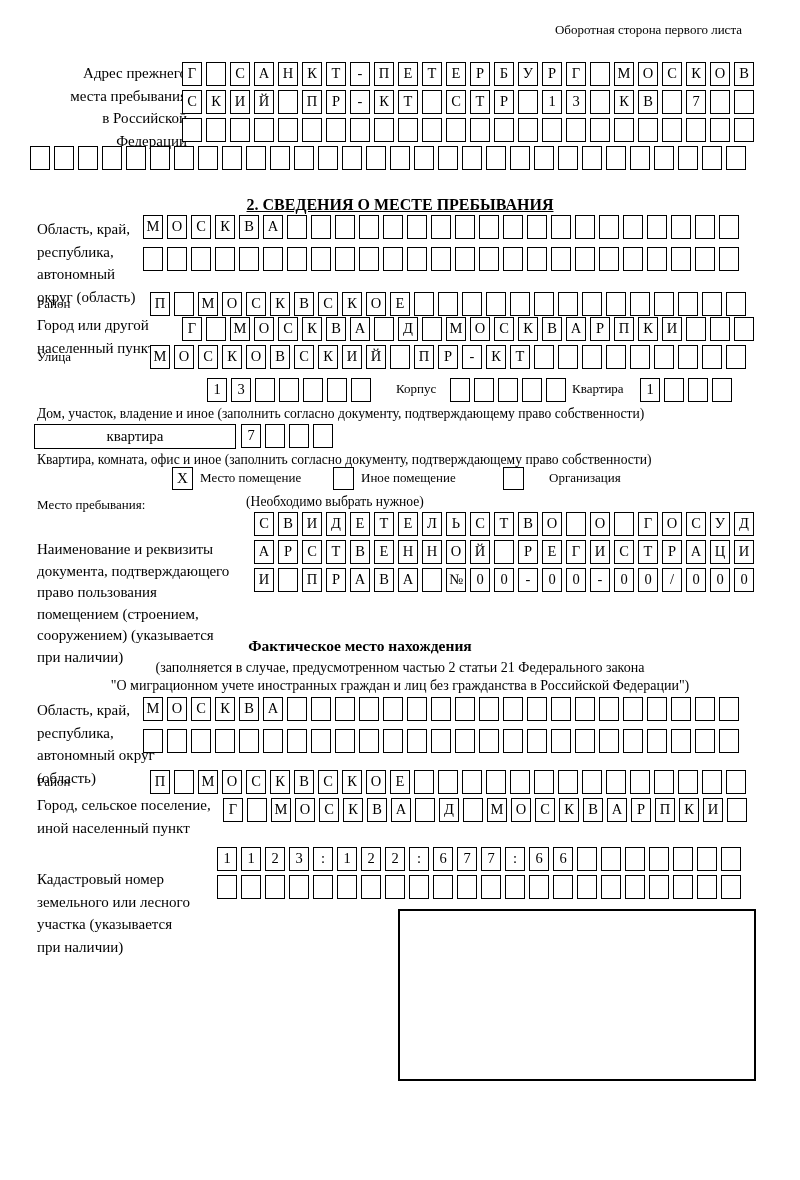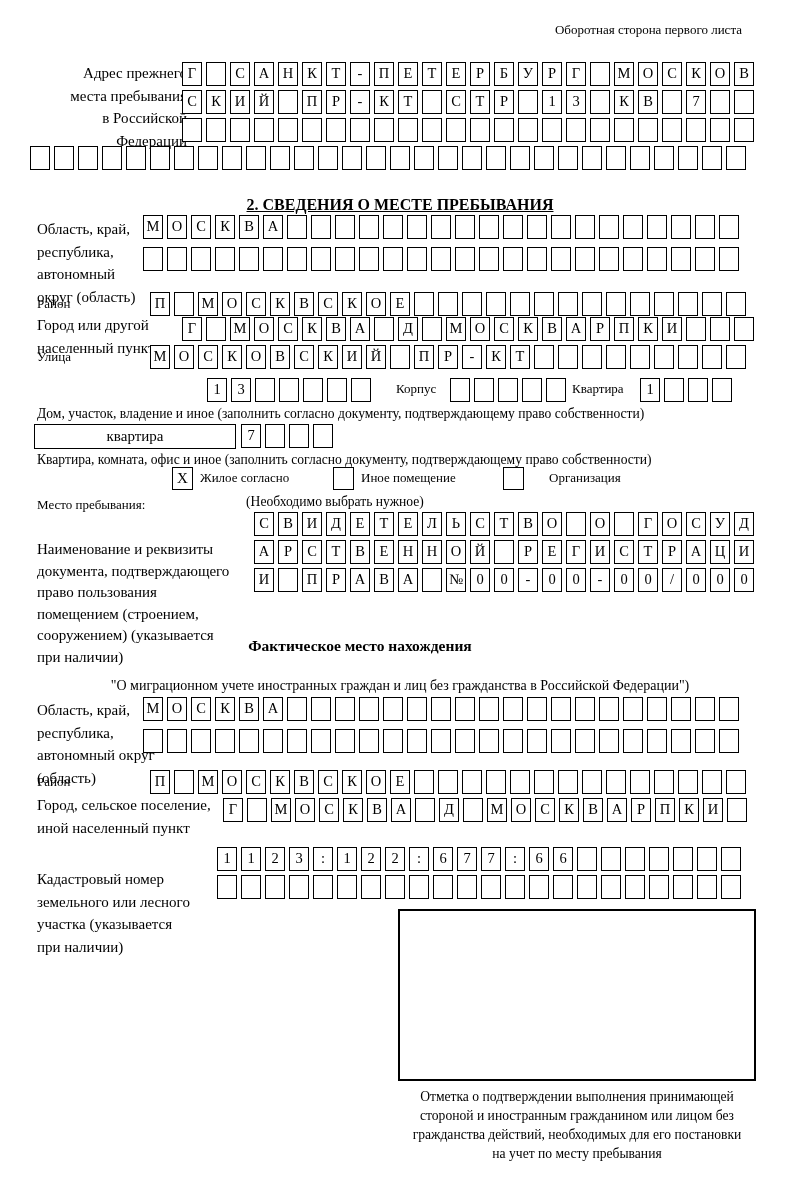--- a/index.html
+++ b/index.html
@@ -342,7 +342,7 @@
 
   <div class="abs inline-label" style="left:37px; top:470px;margin-top:27px;">Место пребывания:</div>
   <div class="checkbox" style="left:172px; top:467px;">X</div>
-  <div class="abs inline-label" style="left:200px; top:470px;">Жилое согласно</div>
+  <div class="abs inline-label" style="left:200px; top:470px;">Место помещение</div>
   <div class="checkbox" style="left:333px; top:467px;"></div>
   <div class="abs inline-label" style="left:361px; top:470px;">Иное помещение</div>
   <div class="checkbox" style="left:503px; top:467px;"></div>

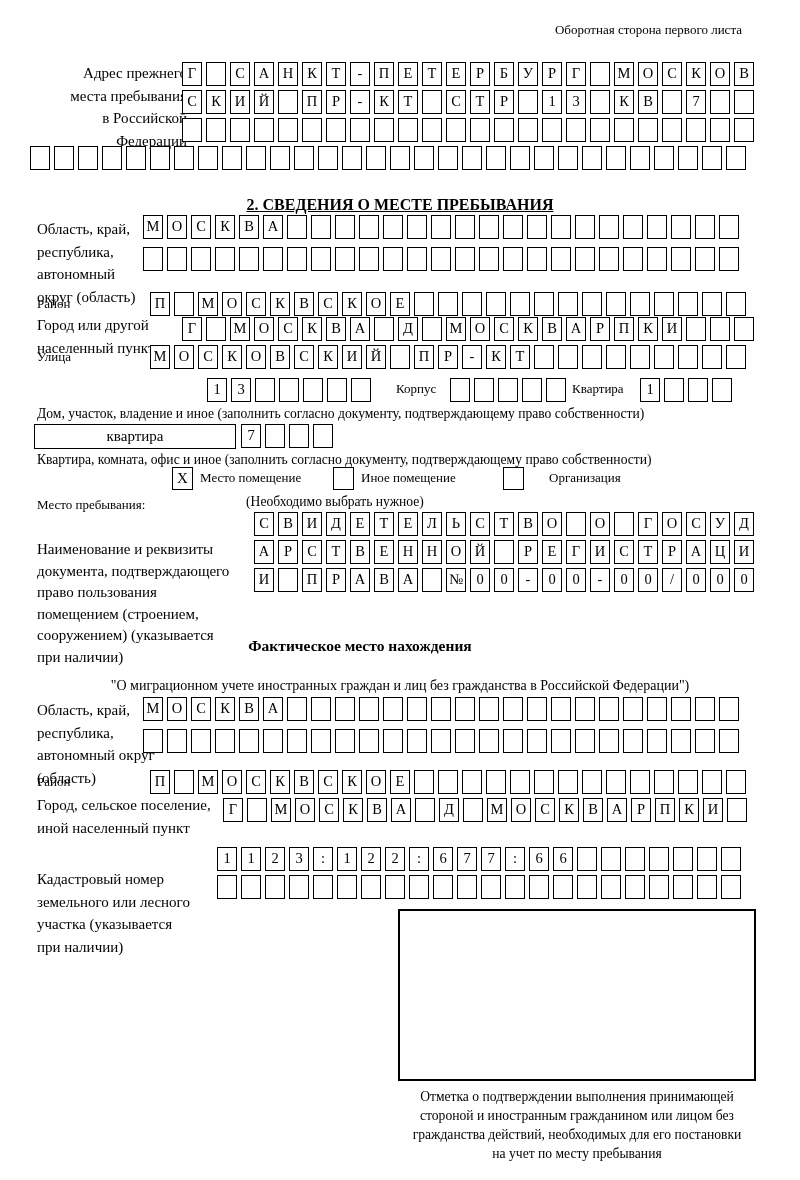--- a/index.html
+++ b/index.html
@@ -427,6 +427,7 @@
     </div>
 
   <div class="abs center bold" style="left:0; top:637px; width:720px; font-size:15.5px;">Фактическое место нахождения</div>
+  <div class="abs center" style="left:0; top:660px; width:800px; font-size:14px;">(заполняется в случае, предусмотренном частью 2 статьи 21 Федерального закона</div>
   <div class="abs center" style="left:0; top:678px; width:800px; font-size:14px;">"О миграционном учете иностранных граждан и лиц без гражданства в Российской Федерации")</div>
 
   <div class="abs label" style="left:37px; top:699px; width:140px;">Область, край,

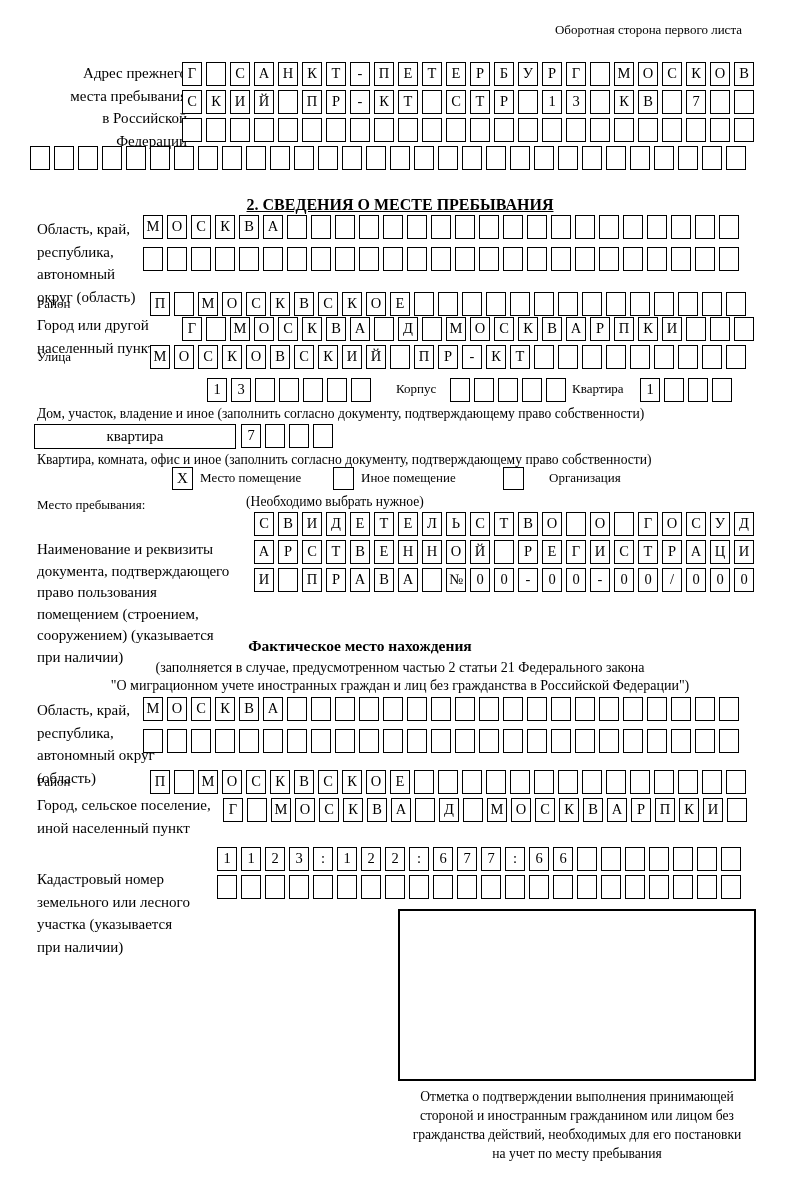--- a/index.html
+++ b/index.html
@@ -599,12 +599,6 @@
     </div>
 
   <div class="stamp-box" style="left:398px; top:909px; width:358px; height:172px;"></div>
-  <div class="abs note center lines" style="left:386px; top:1087px; width:382px;">
-      <div>Отметка о подтверждении выполнения принимающей</div>
-      <div>стороной и иностранным гражданином или лицом без</div>
-      <div>гражданства действий, необходимых для его постановки</div>
-      <div>на учет по месту пребывания</div>
-    </div>
 
 </div>
 

